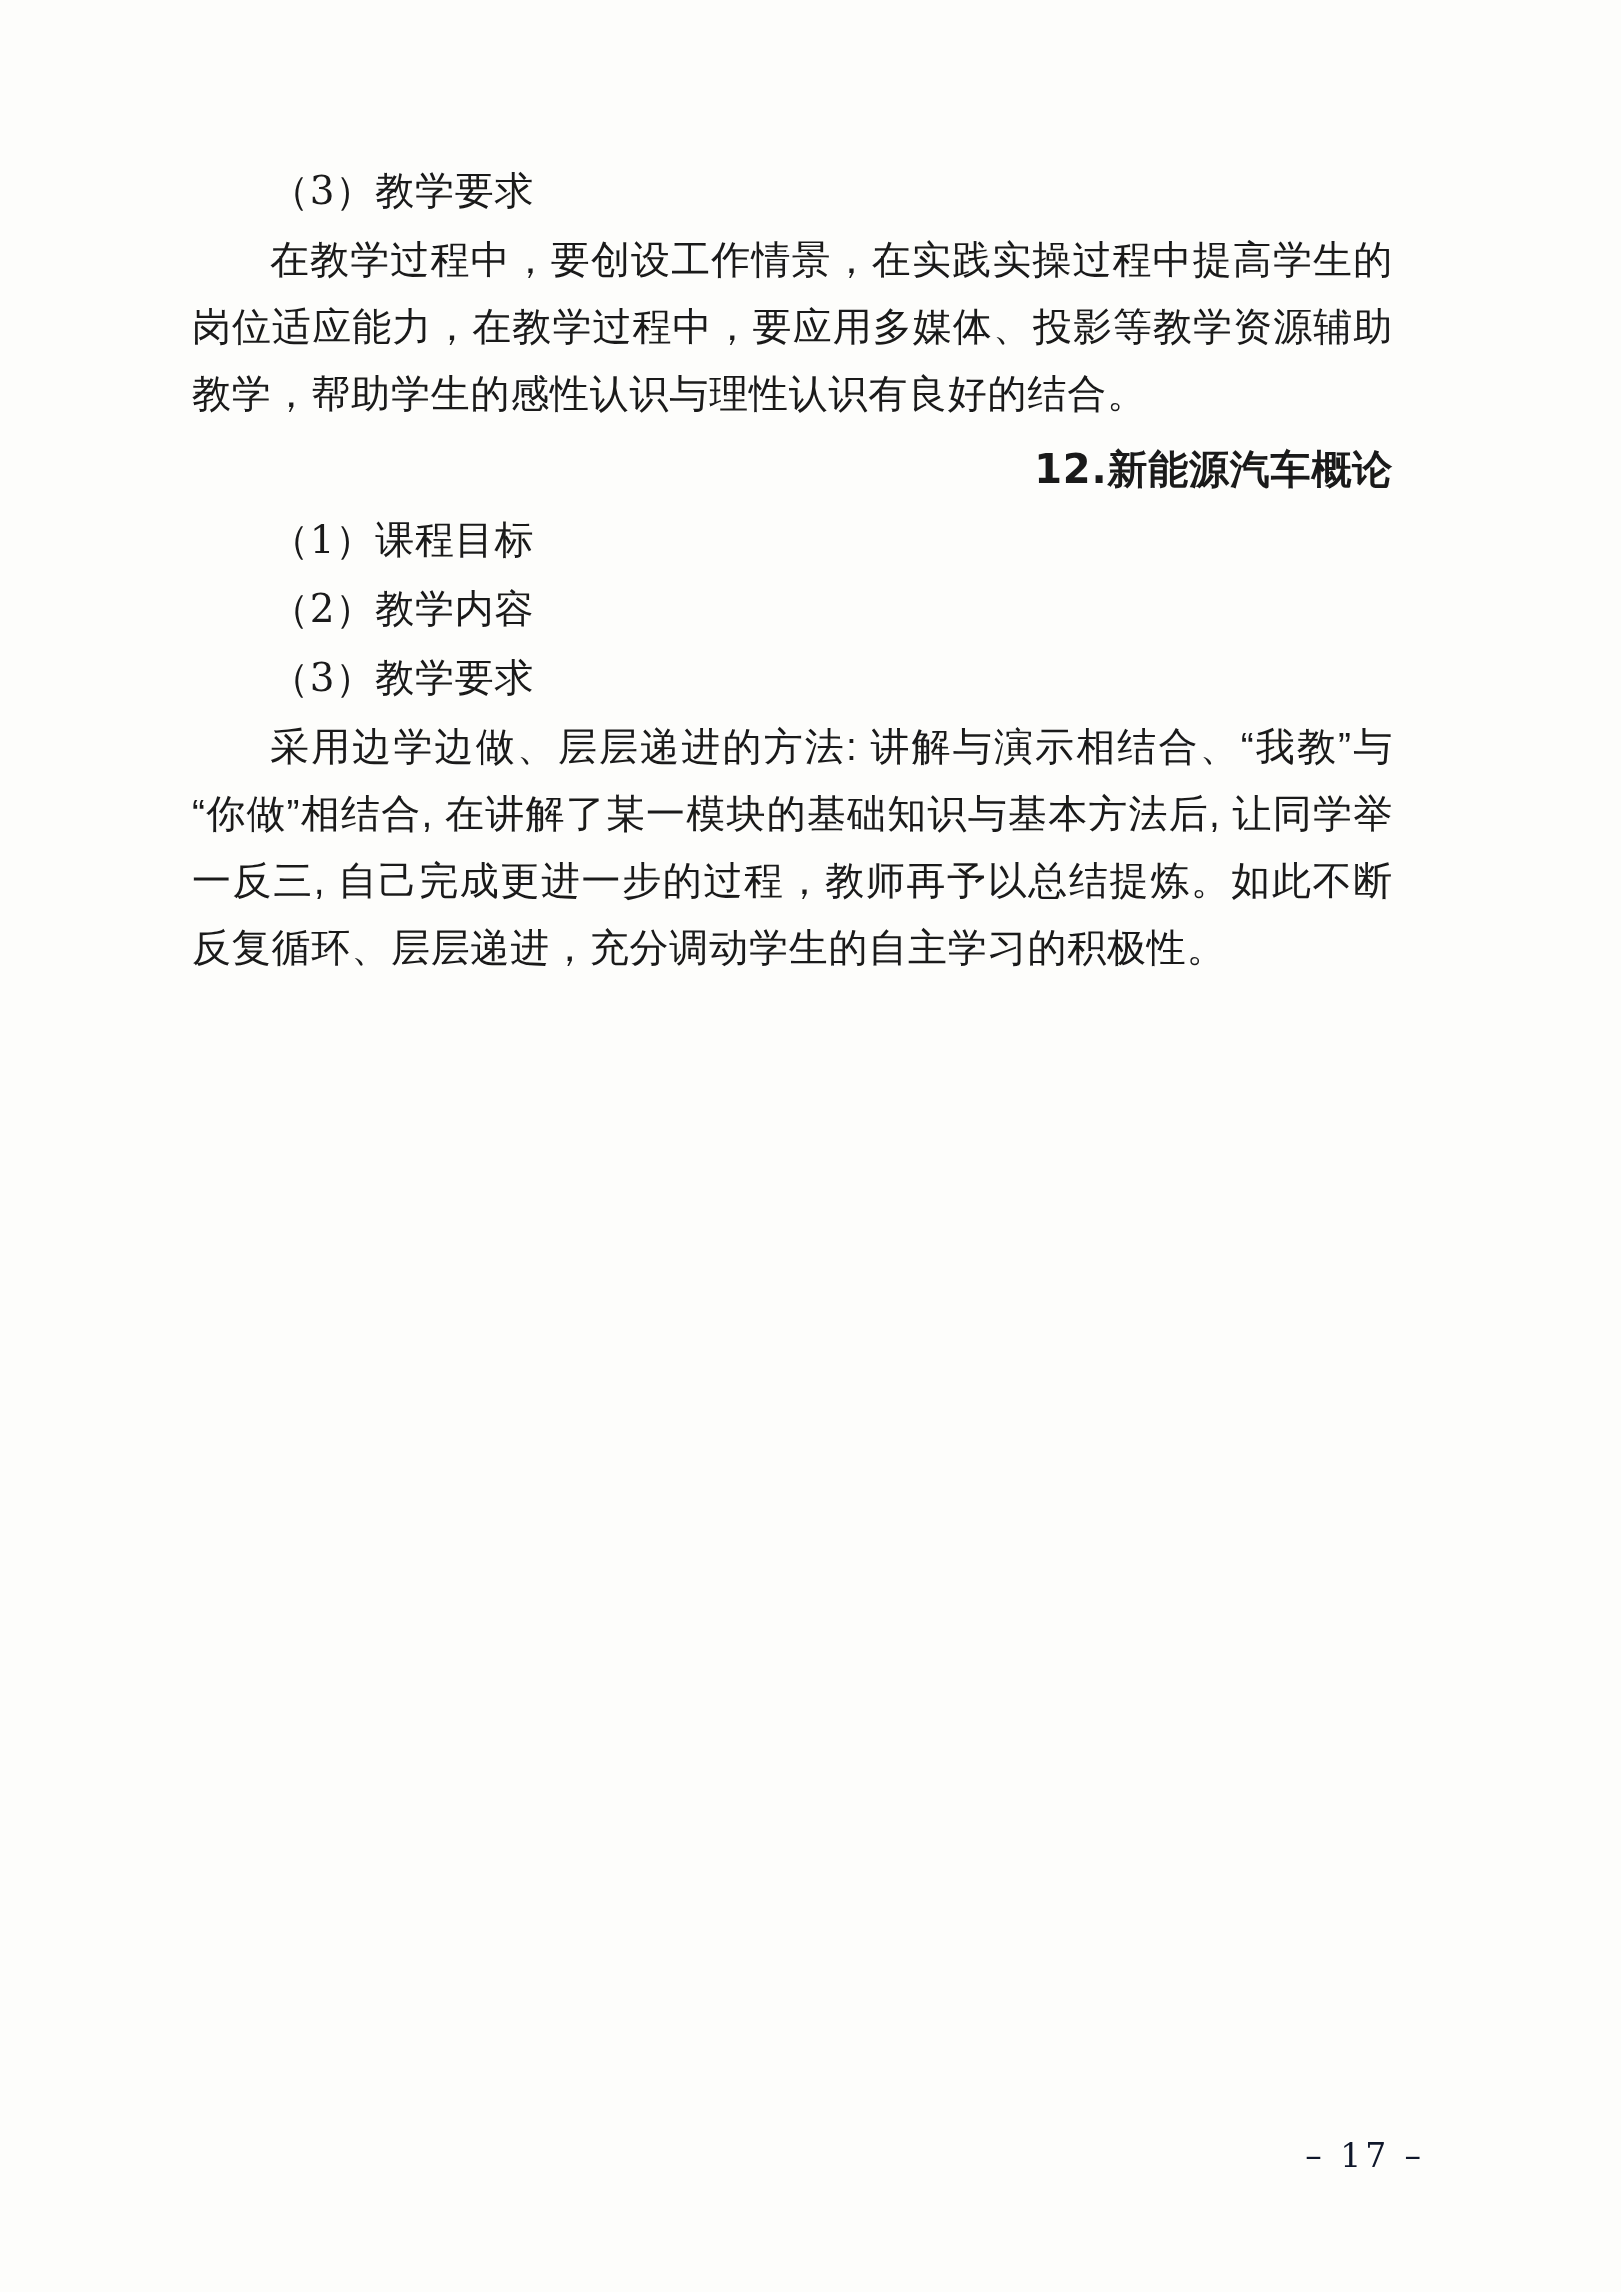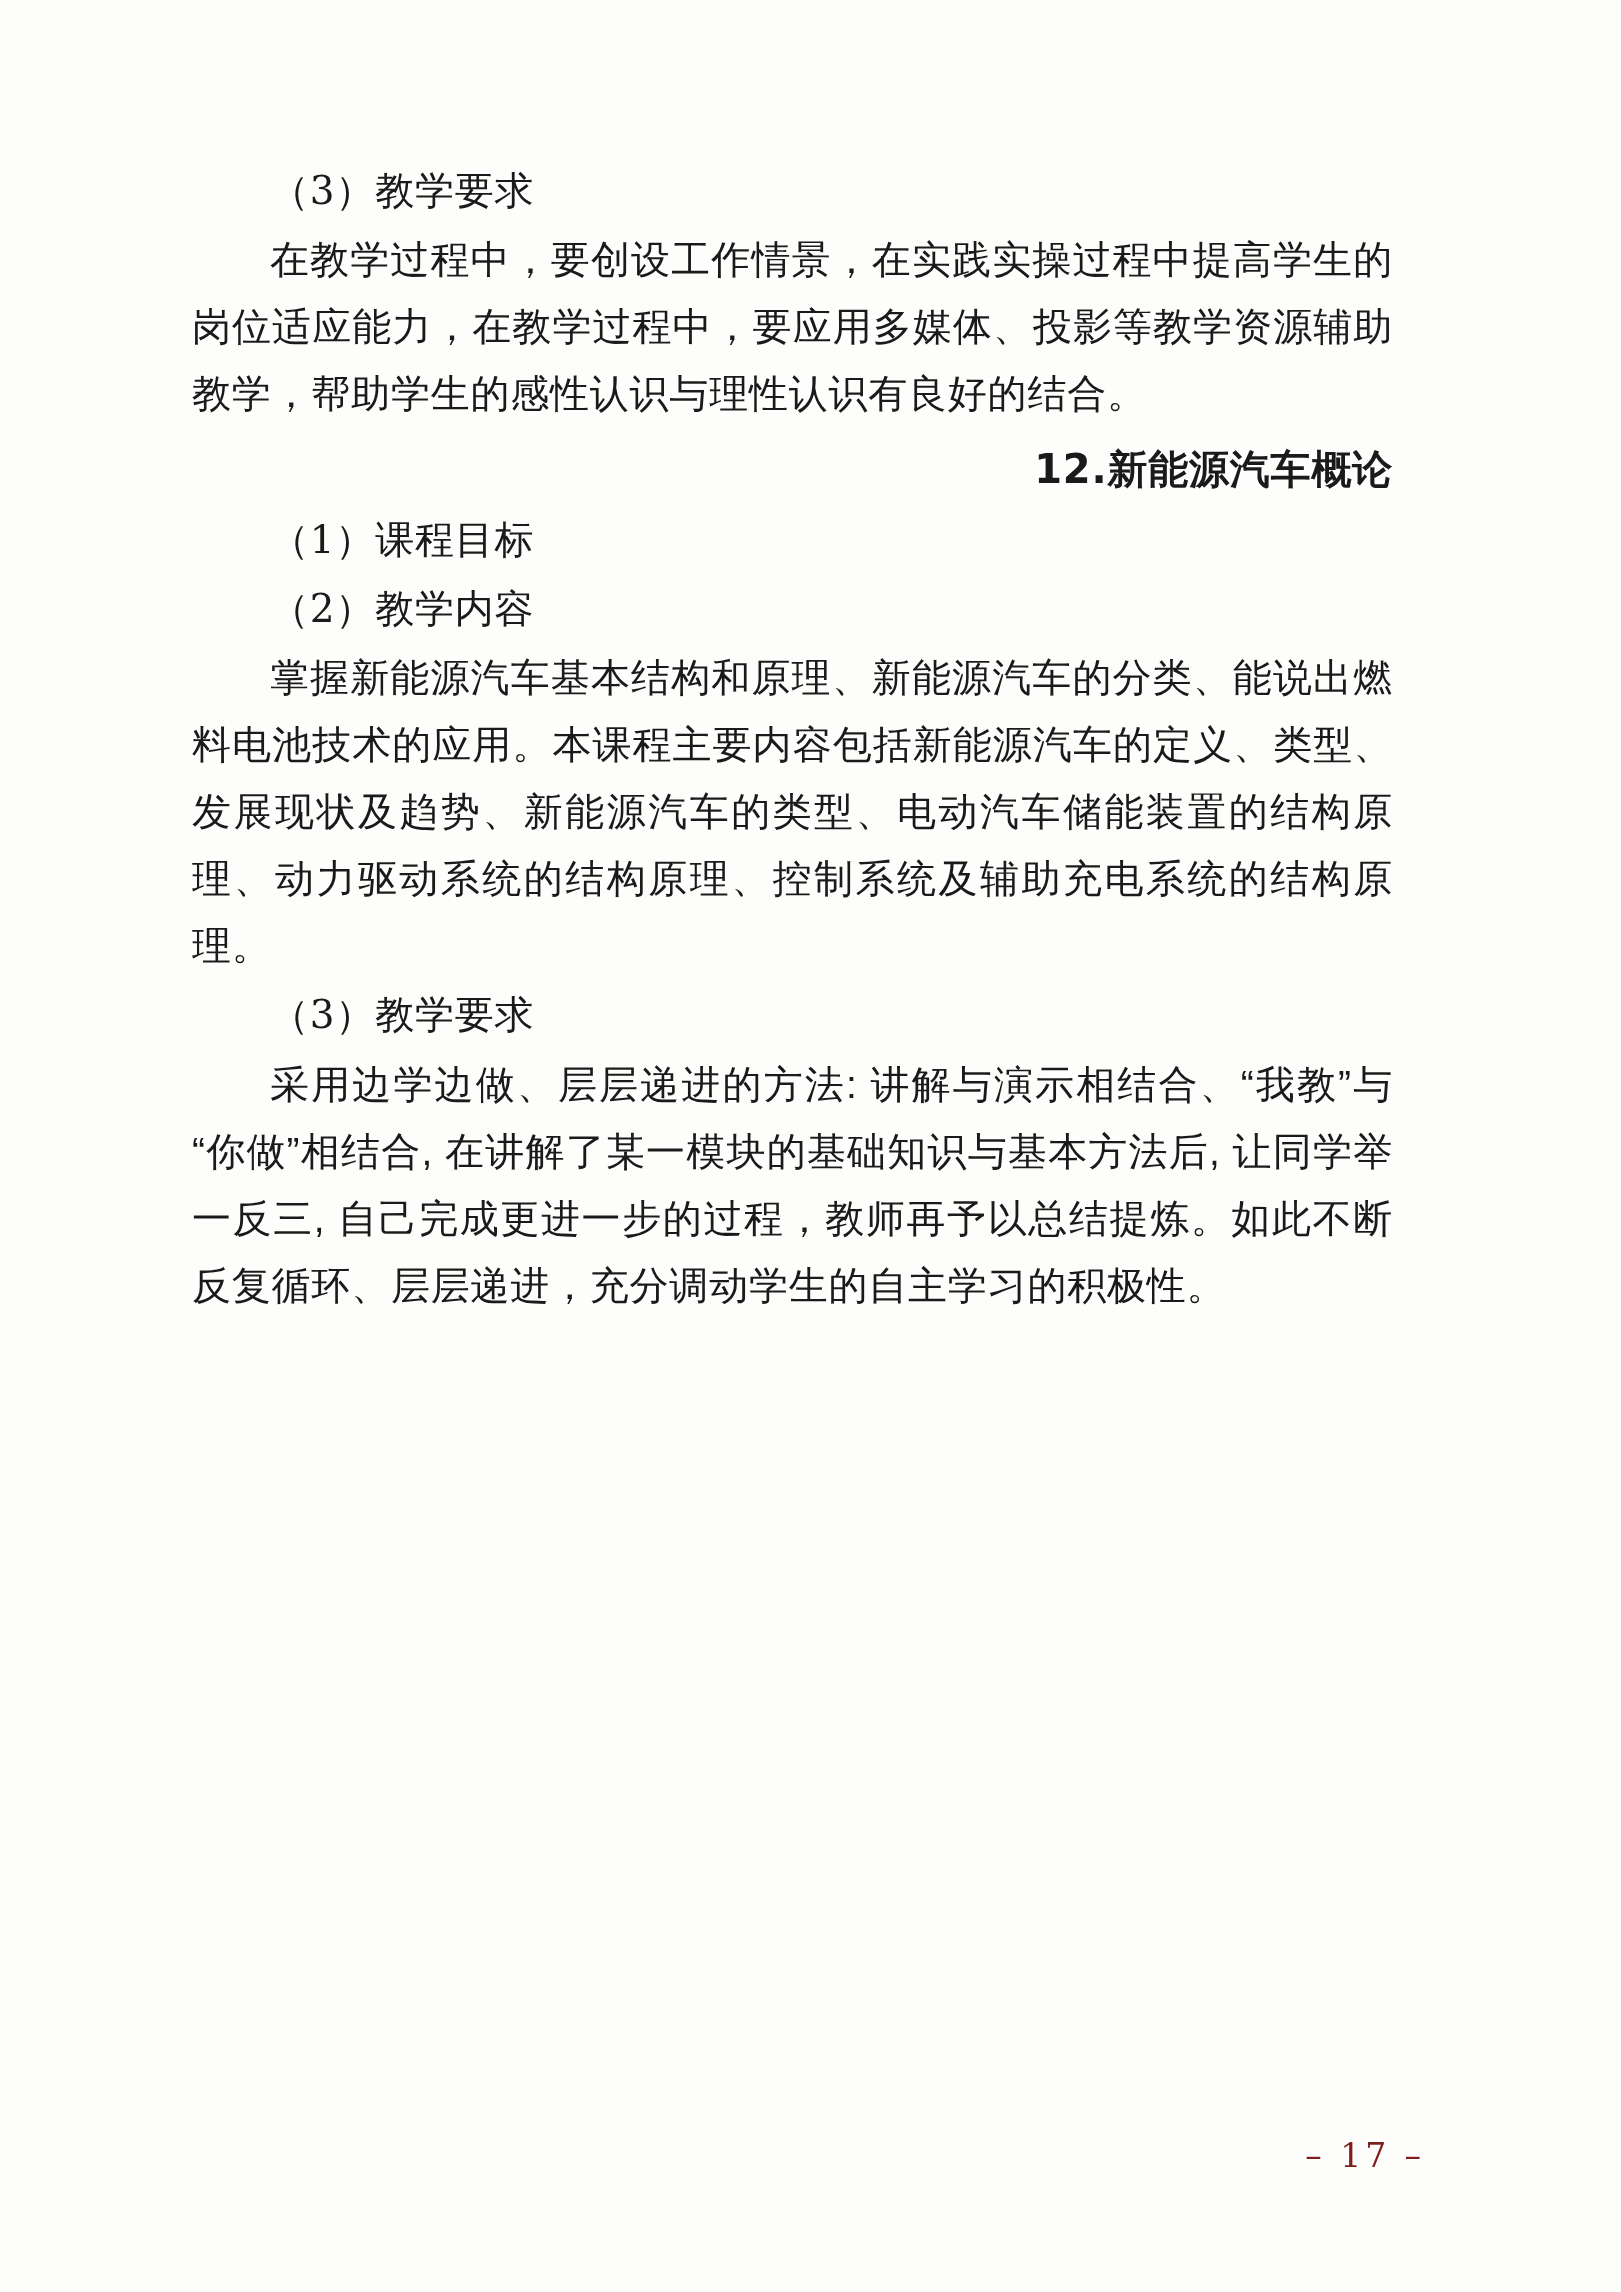--- a/index.html
+++ b/index.html
@@ -77,7 +77,6 @@
 
     <p class="para indent">（2）教学内容</p>
 
-    <p class="para indent">掌握新能源汽车基本结构和原理、新能源汽车的分类、能说出燃料电池技术的应用。本课程主要内容包括新能源汽车的定义、类型、发展现状及趋势、新能源汽车的类型、电动汽车储能装置的结构原理、动力驱动系统的结构原理、控制系统及辅助充电系统的结构原理。</p>
 
     <p class="para indent">（3）教学要求</p>
 

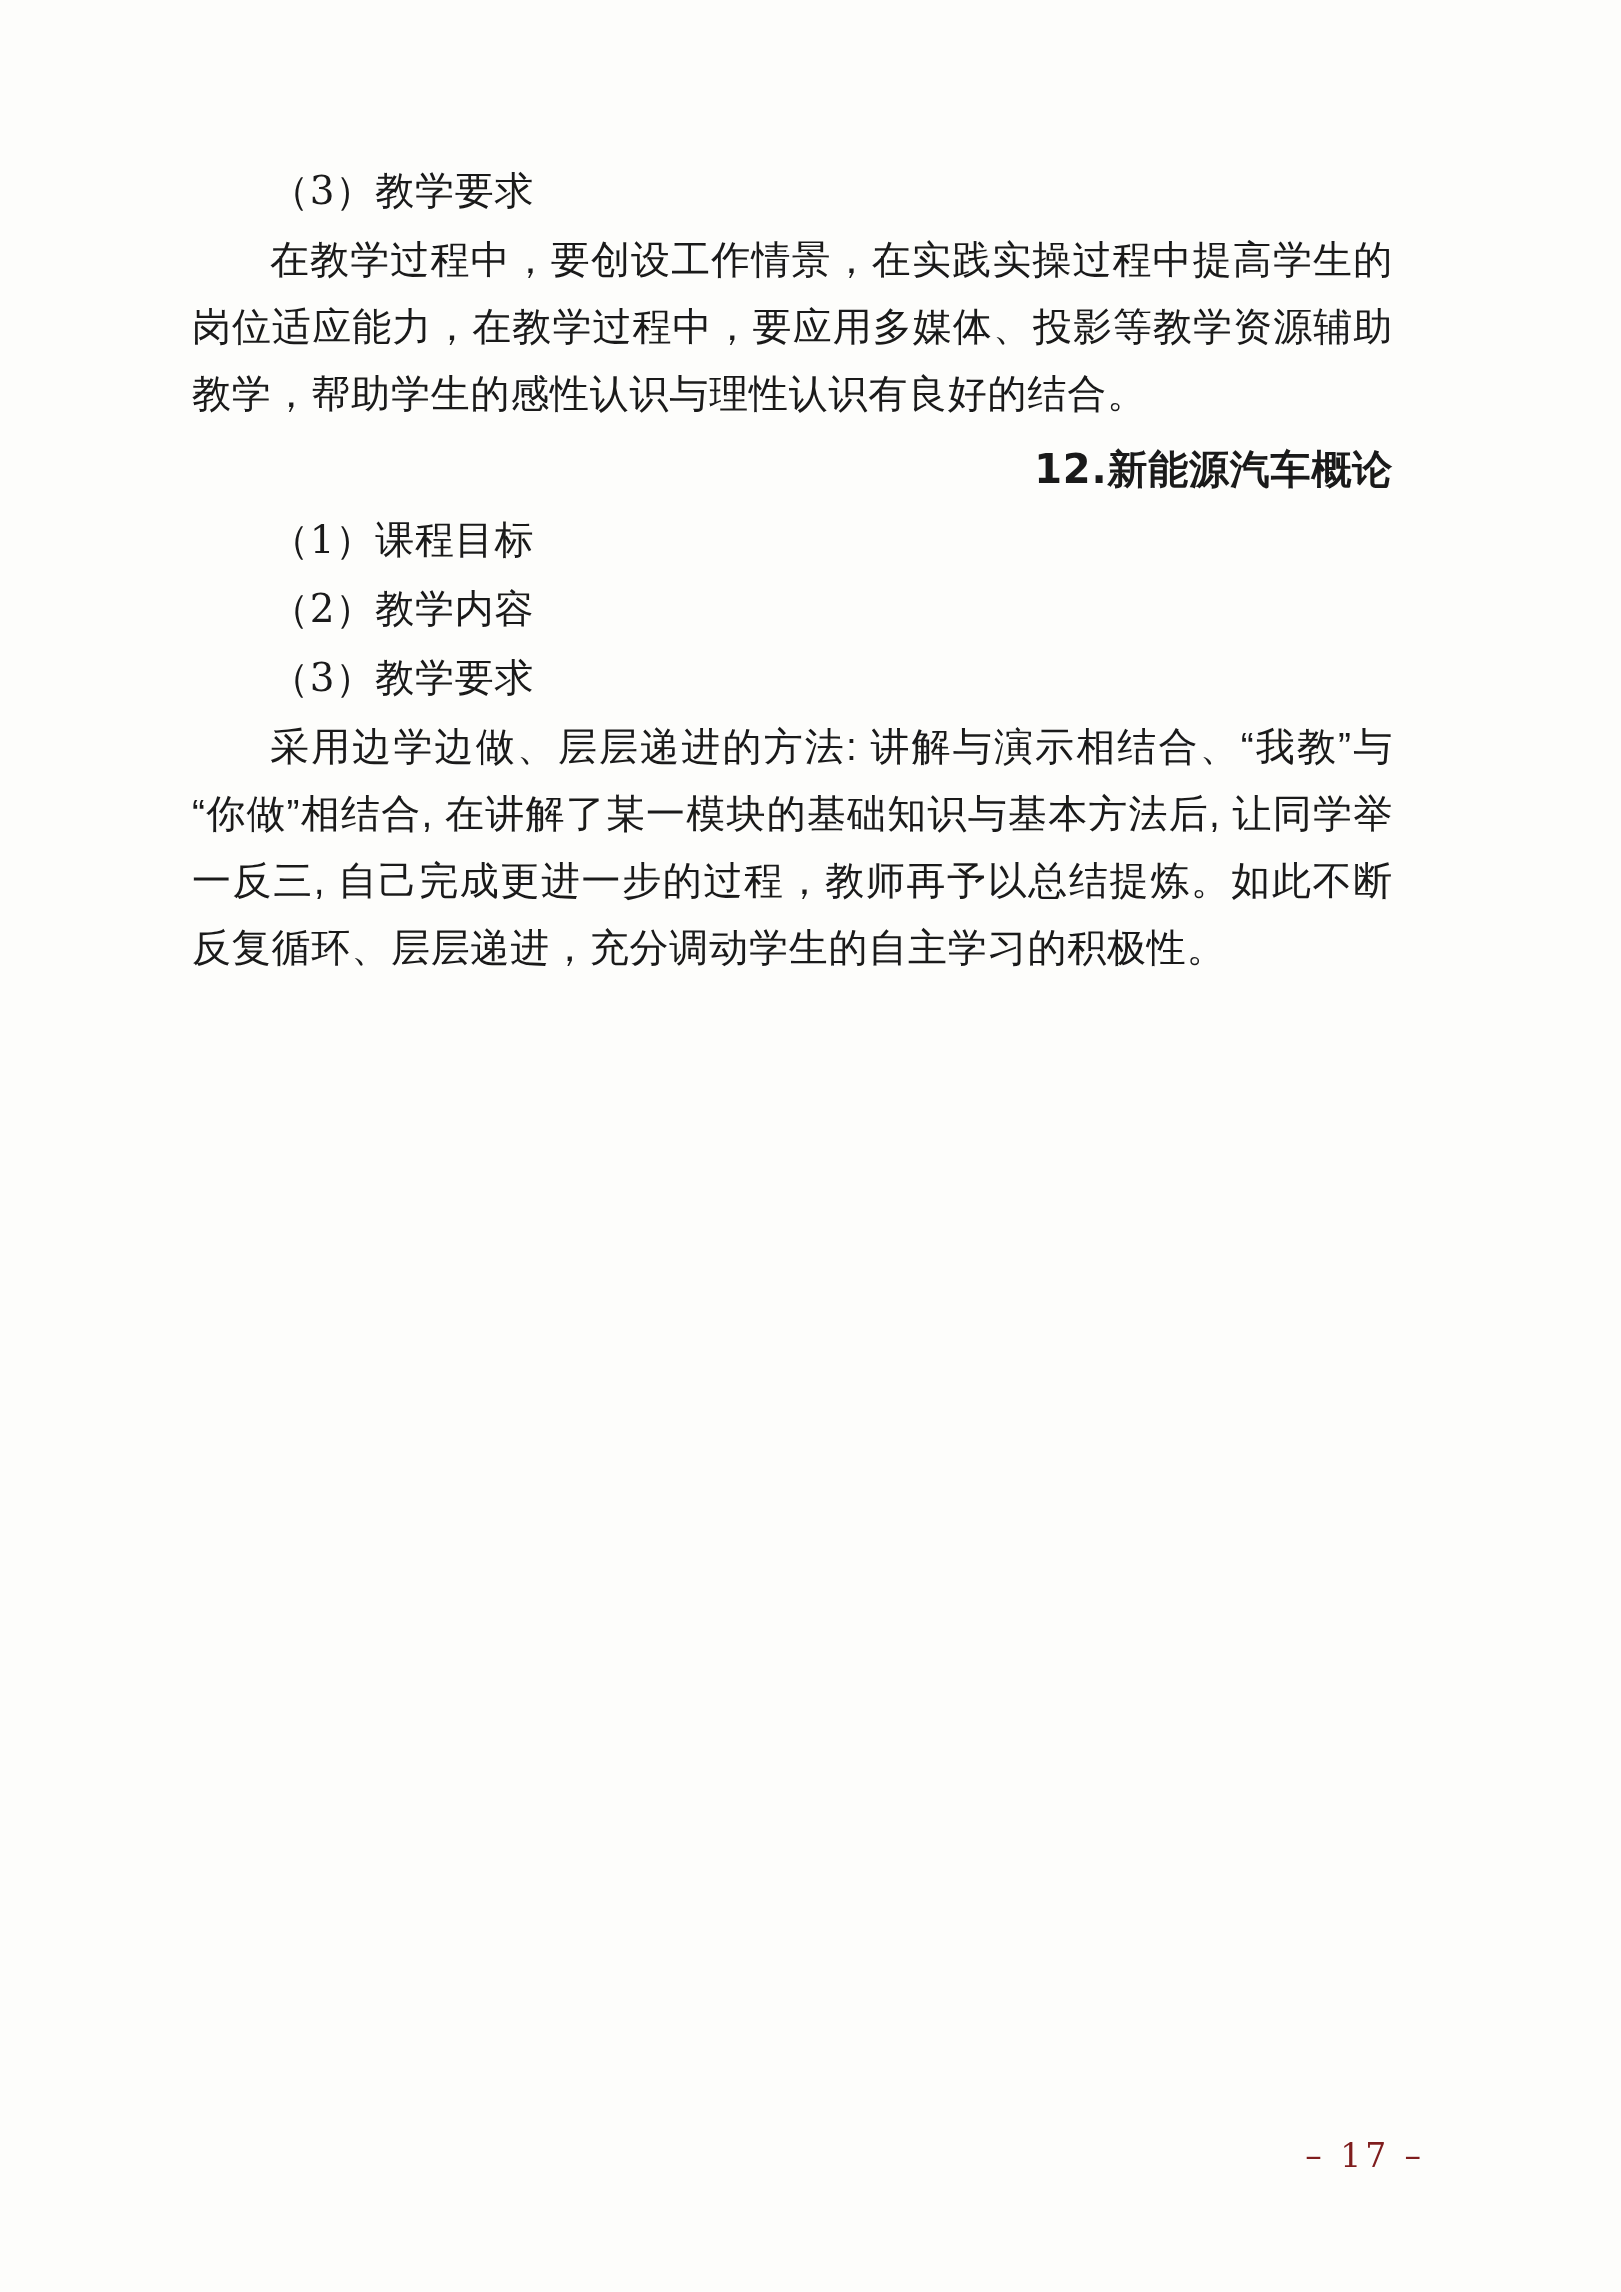--- a/index.html
+++ b/index.html
@@ -57,7 +57,7 @@
     bottom: 118px;
     font-size: 33px;
     letter-spacing: 0.12em;
-    color: #7f1d1d;
+    color: #0f172a;
   }
 </style>
 </head>

